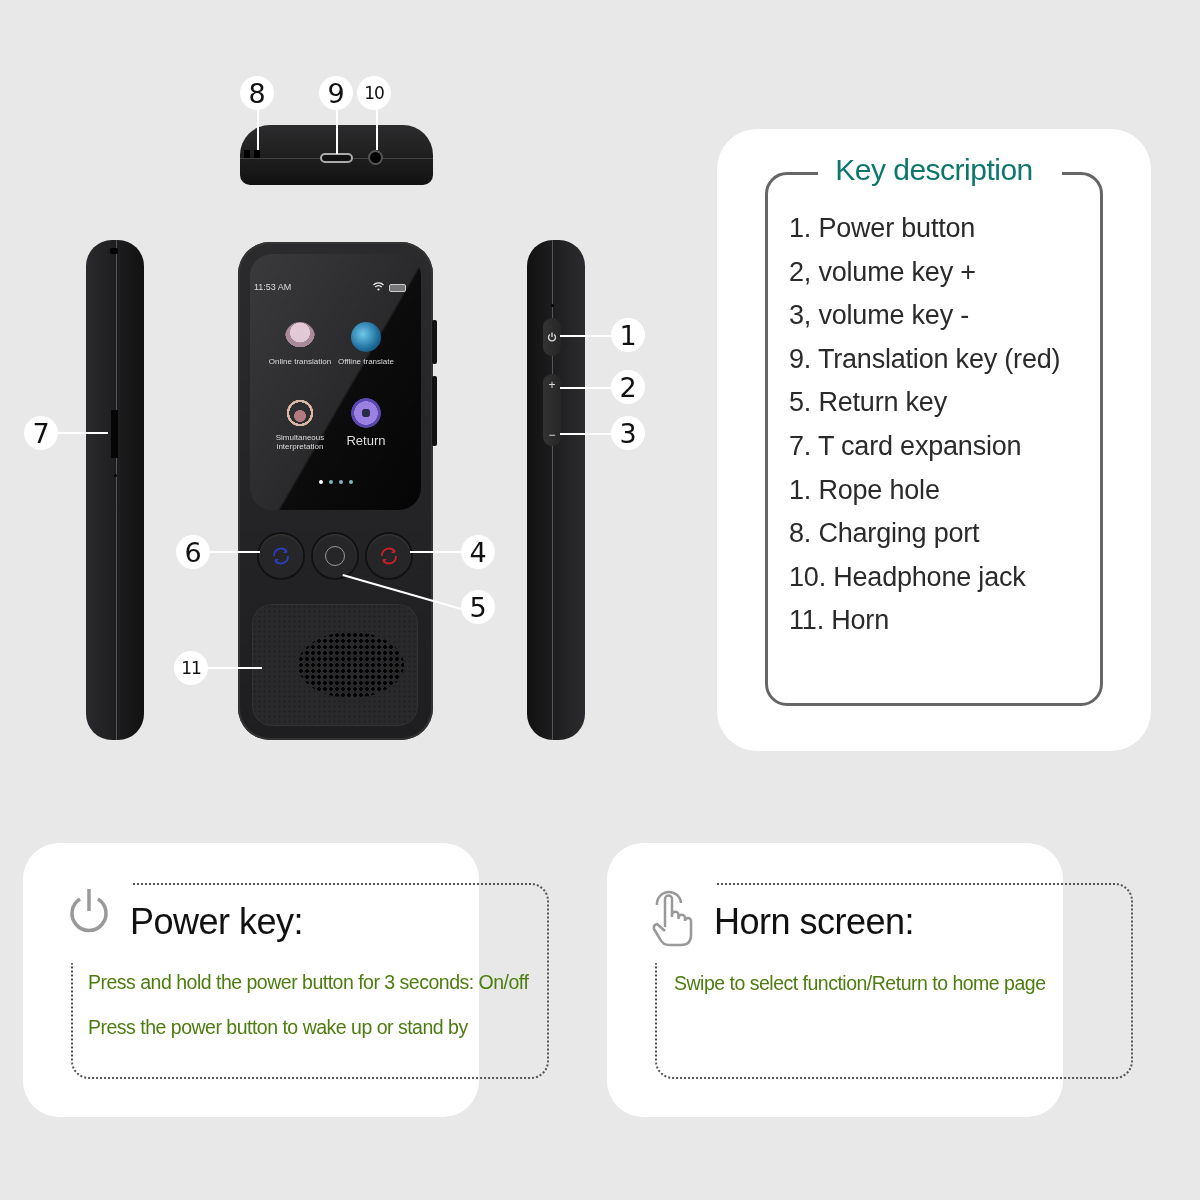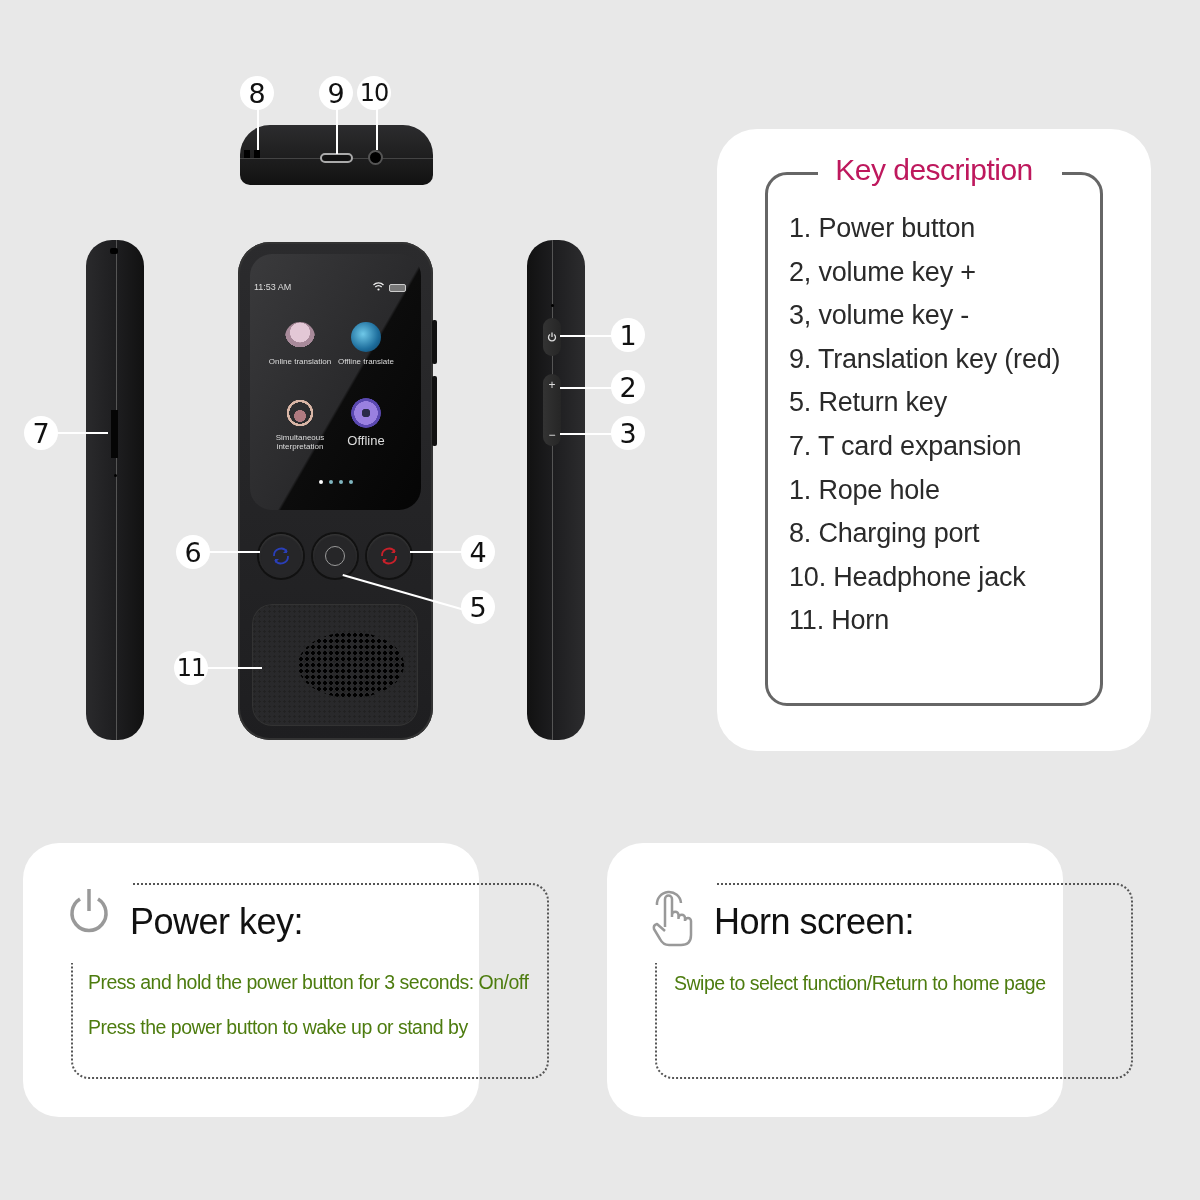--- a/index.html
+++ b/index.html
@@ -8,7 +8,7 @@
 
   
   .callout { position: absolute; width: 34px; height: 34px; border-radius: 50%; background: #fff; color: #111; font-size: 27px; display: flex; align-items: center; justify-content: center; font-family: "DejaVu Sans", sans-serif; }
-  .callout.small { font-size: 24px; letter-spacing: -1px; }
+  .callout.small { font-size: 17px; letter-spacing: -1px; }
   .leader { position: absolute; height: 2px; background: #fff; }
   .vleader { position: absolute; width: 2px; background: #fff; }
 

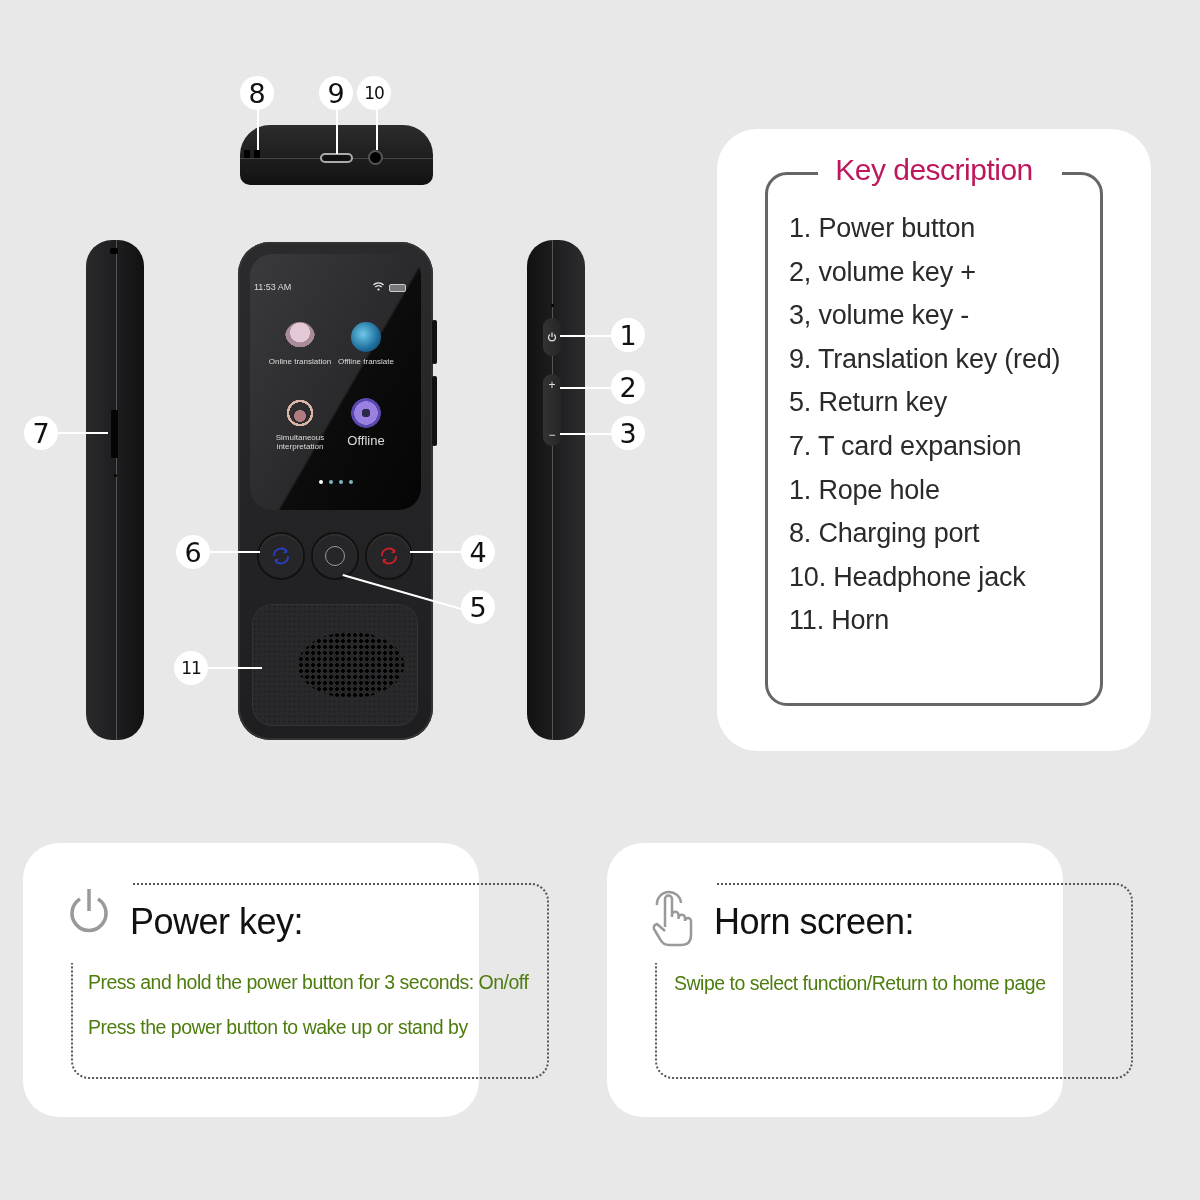--- a/index.html
+++ b/index.html
@@ -55,7 +55,7 @@
   .key-card { left: 717px; top: 129px; width: 434px; height: 622px; background: #fff; border-radius: 40px; }
   .key-frame { position: absolute; left: 48px; top: 43px; width: 338px; height: 534px; border: 3px solid #666; border-radius: 22px; }
   .key-frame .gap { position: absolute; top: -4px; left: 50px; width: 244px; height: 6px; background: #fff; }
-  .key-title { position: absolute; left: 0; right: 0; top: 24px; text-align: center; color: #be185d; font-size: 30px; letter-spacing: -0.5px; }
+  .key-title { position: absolute; left: 0; right: 0; top: 24px; text-align: center; color: #0f766e; font-size: 30px; letter-spacing: -0.5px; }
   .key-list { position: absolute; left: 72px; top: 78px; list-style: none; }
   .key-list li { font-size: 27px; color: #2a2a2a; height: 43.6px; line-height: 43.6px; white-space: nowrap; letter-spacing: -0.2px; }
 

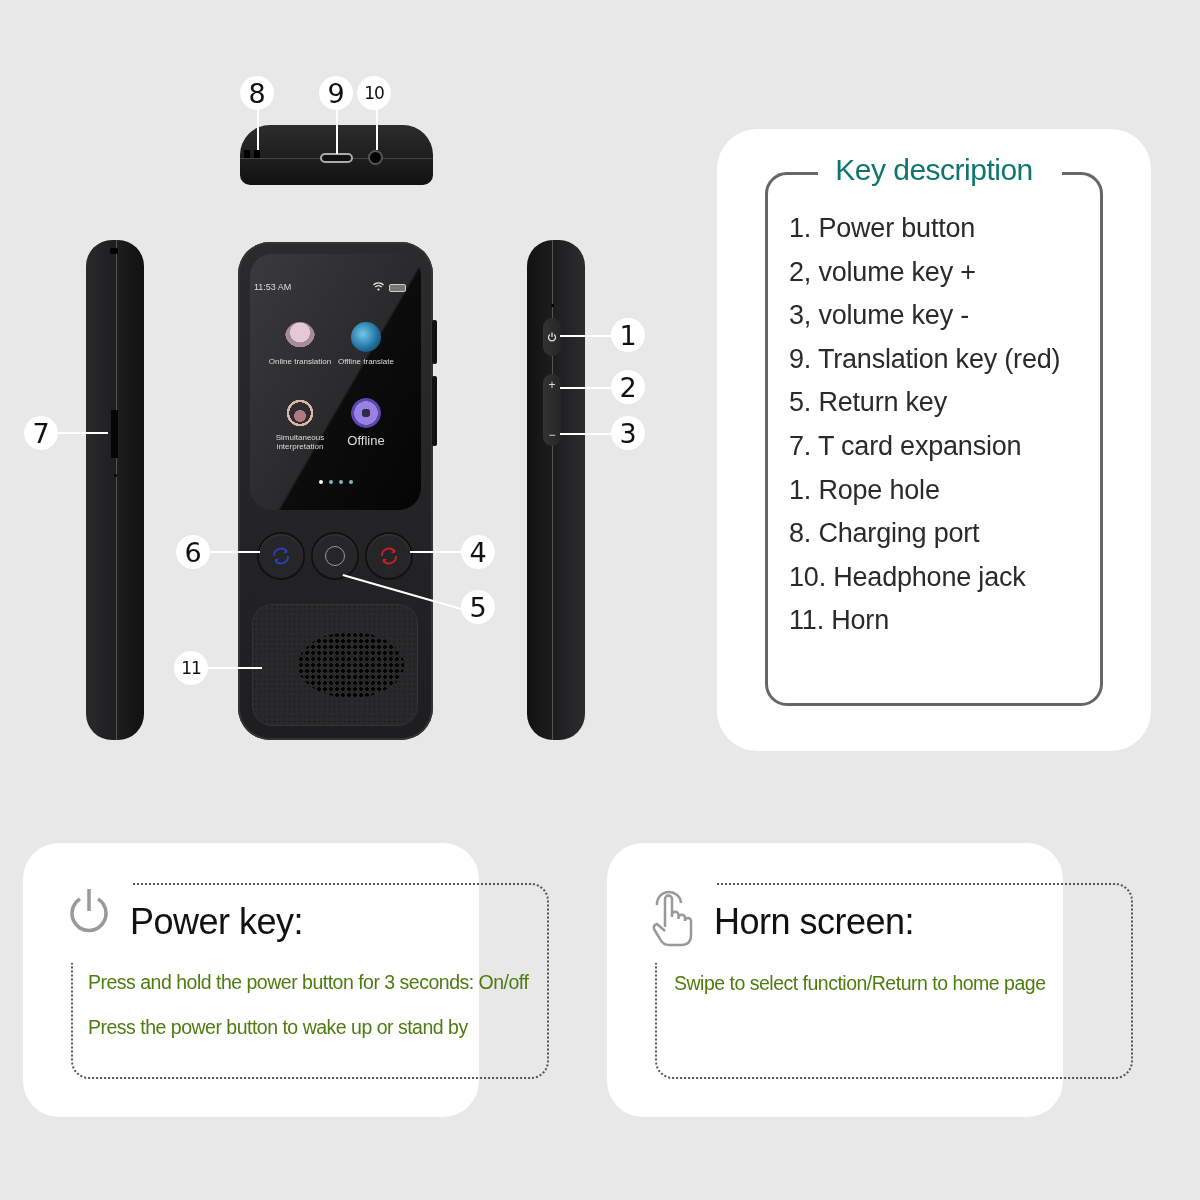--- a/index.html
+++ b/index.html
@@ -126,7 +126,7 @@
     </div>
     <div class="app" style="left:76px;top:144px">
       <div class="ico" style="background:radial-gradient(circle at 50% 50%,#2a2a4a 0 20%,#9a80e0 21% 55%,#5a48b0 56% 70%,transparent 71%)"></div>
-      <div class="lbl big">Offline</div>
+      <div class="lbl big">Return</div>
     </div>
 
     <div class="dots">

